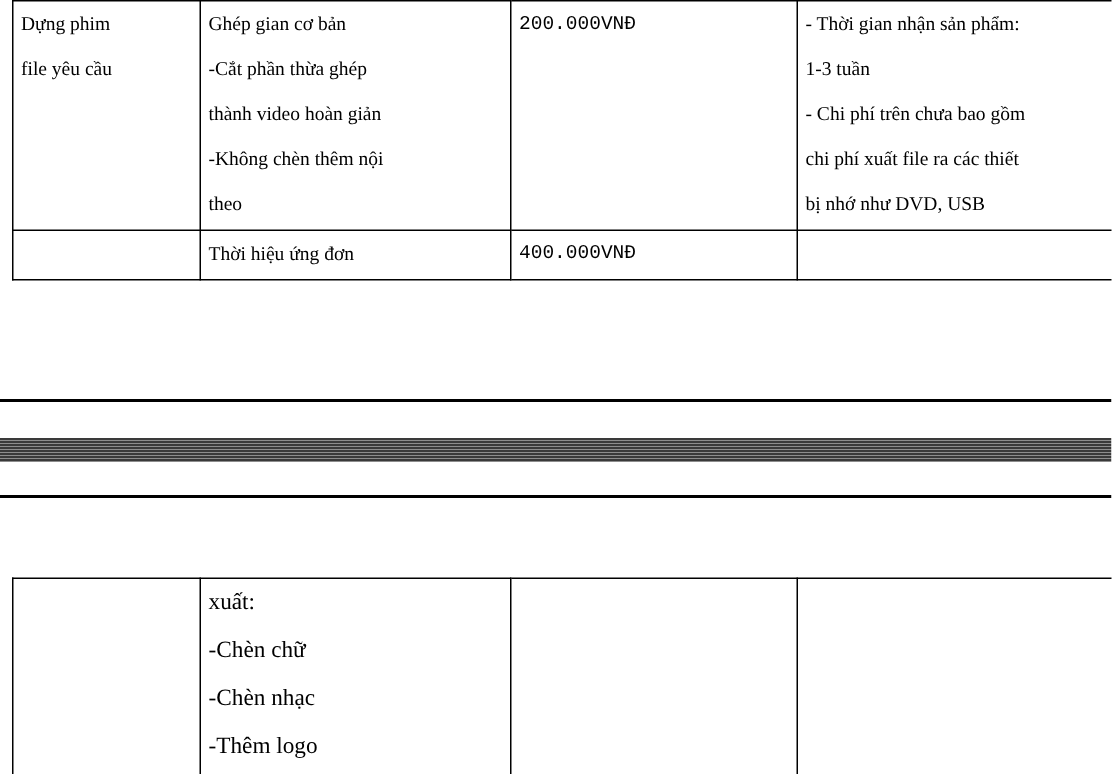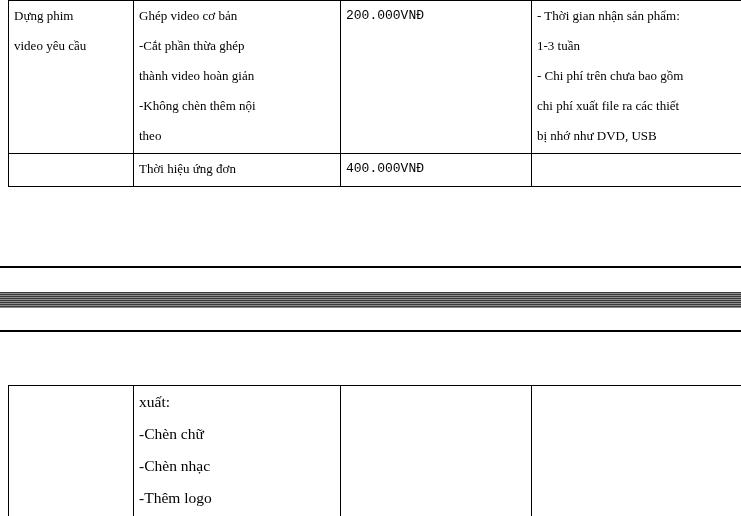--- a/index.html
+++ b/index.html
@@ -110,7 +110,7 @@
         <p>video yêu cầu</p>
       </td>
       <td class="c2 cell-lines">
-        <p>Ghép video cơ bản</p>
+        <p>Ghép gian cơ bản</p>
         <p>-Cắt phần thừa ghép</p>
         <p>thành video hoàn giản</p>
         <p>-Không chèn thêm nội</p>

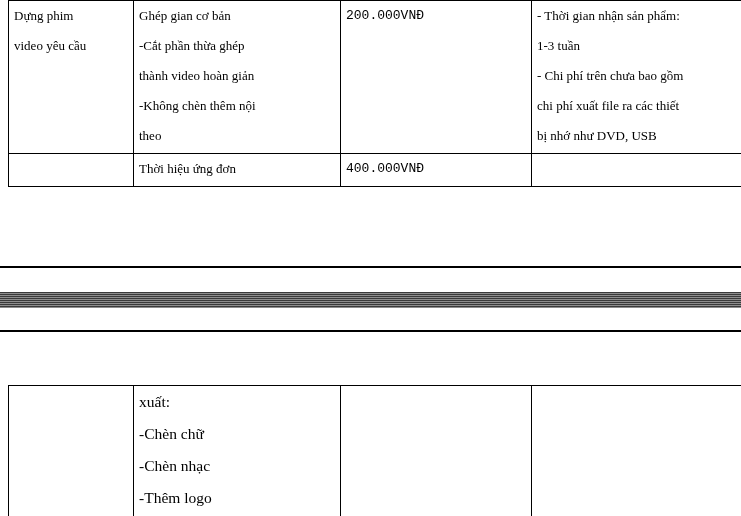--- a/index.html
+++ b/index.html
@@ -107,7 +107,7 @@
       <td class="c1 cell-lines">
         <p></p>
         <p>Dựng phim</p>
-        <p>video yêu cầu</p>
+        <p>file yêu cầu</p>
       </td>
       <td class="c2 cell-lines">
         <p>Ghép gian cơ bản</p>

